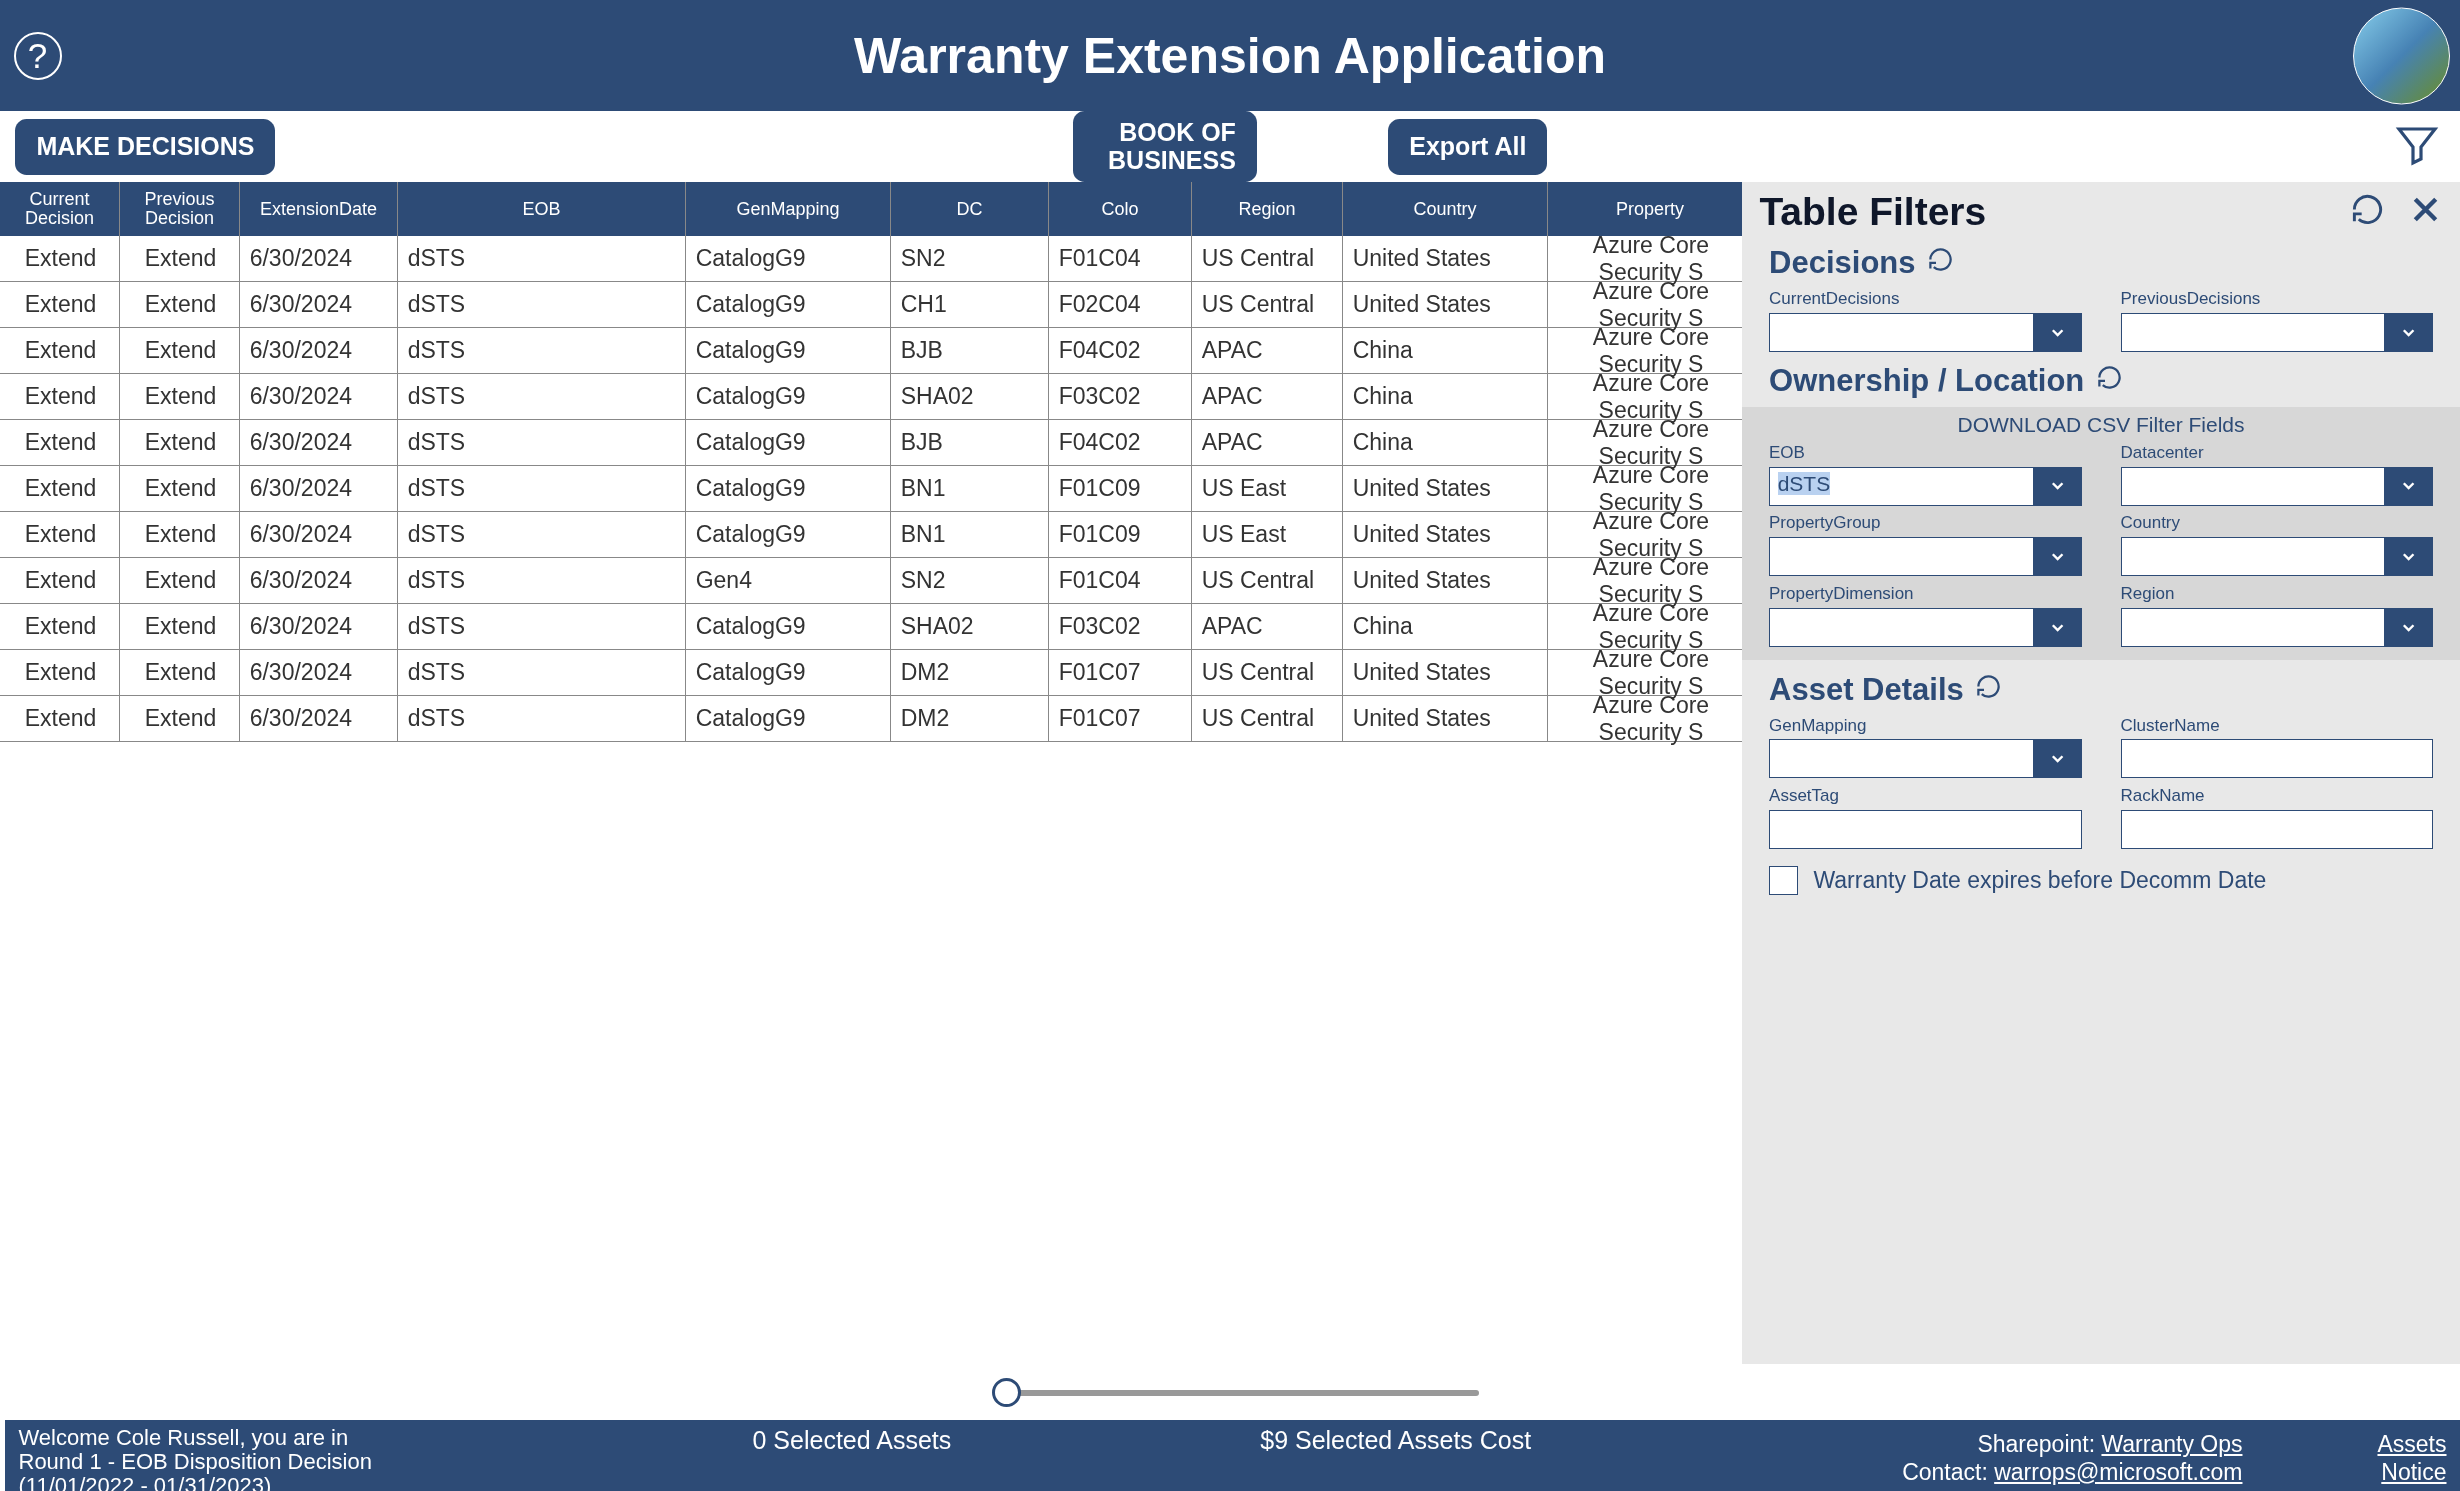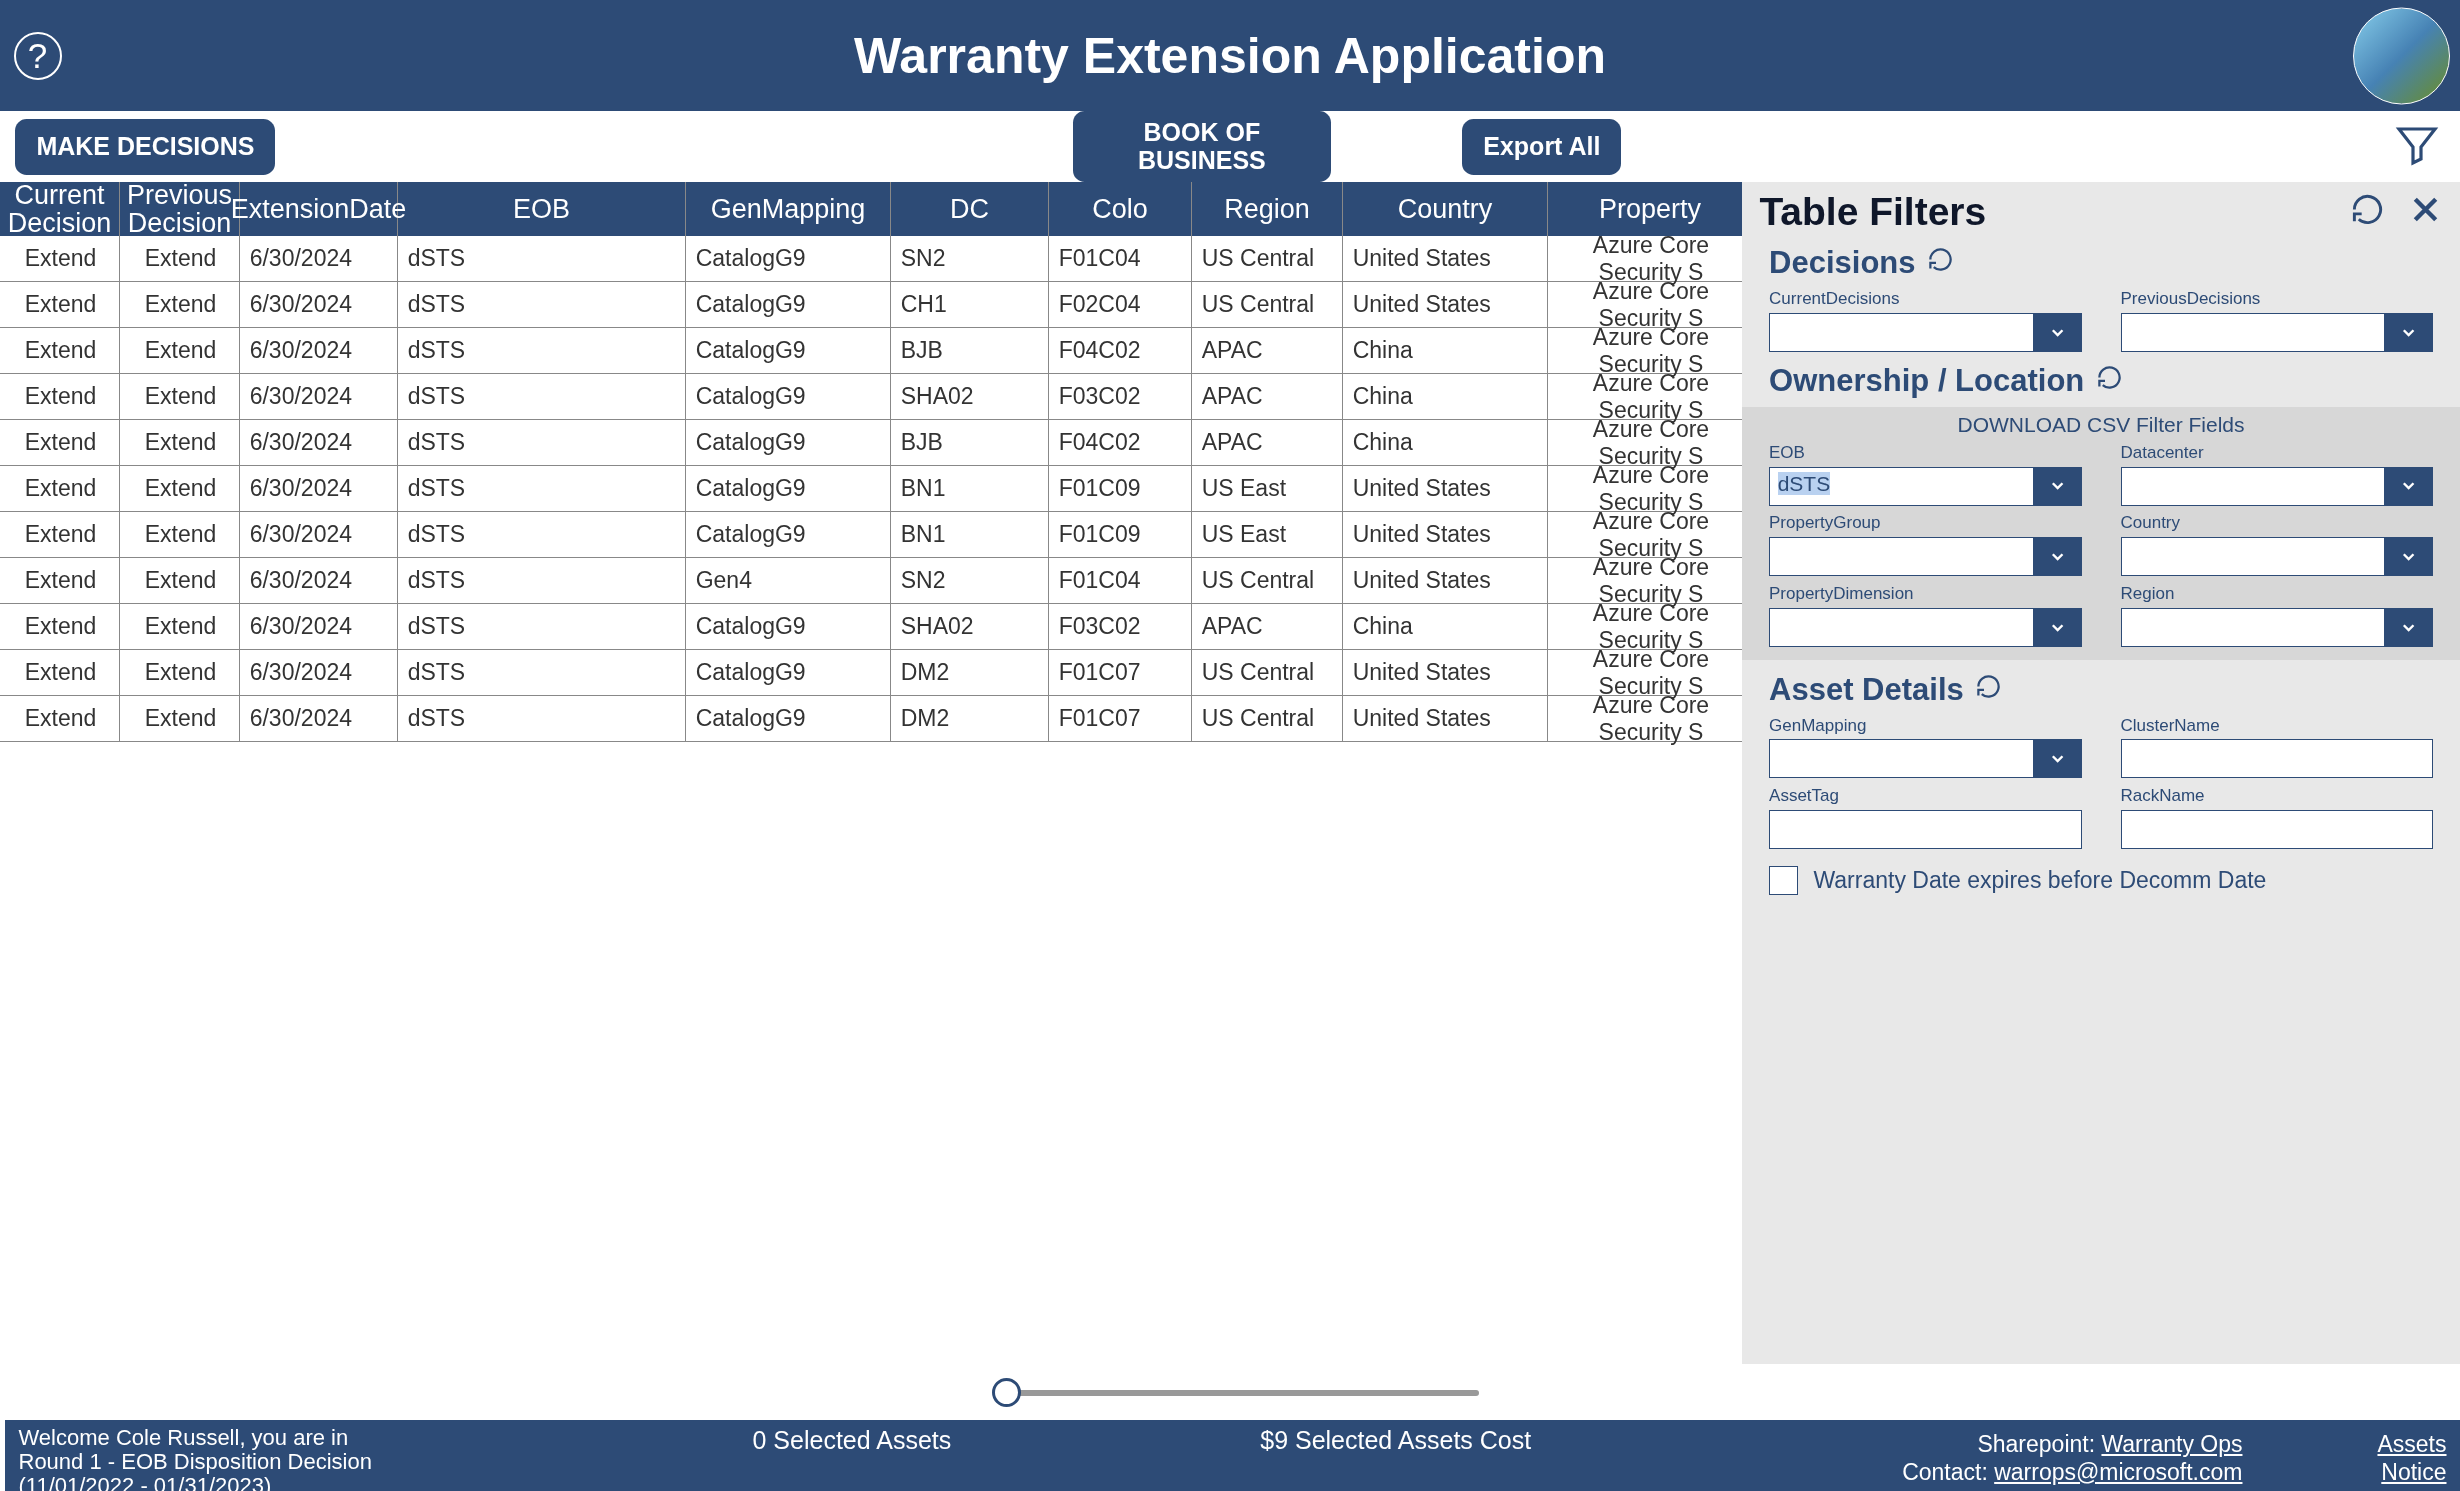--- a/index.html
+++ b/index.html
@@ -72,8 +72,8 @@
 }
 .btn-bob {
   margin-left: 782px;
-  width: 258px;
-  text-align: center;
+  width: 184px;
+  text-align: right;
   line-height: 1.1;
   padding: 7.7px 21px;
 }

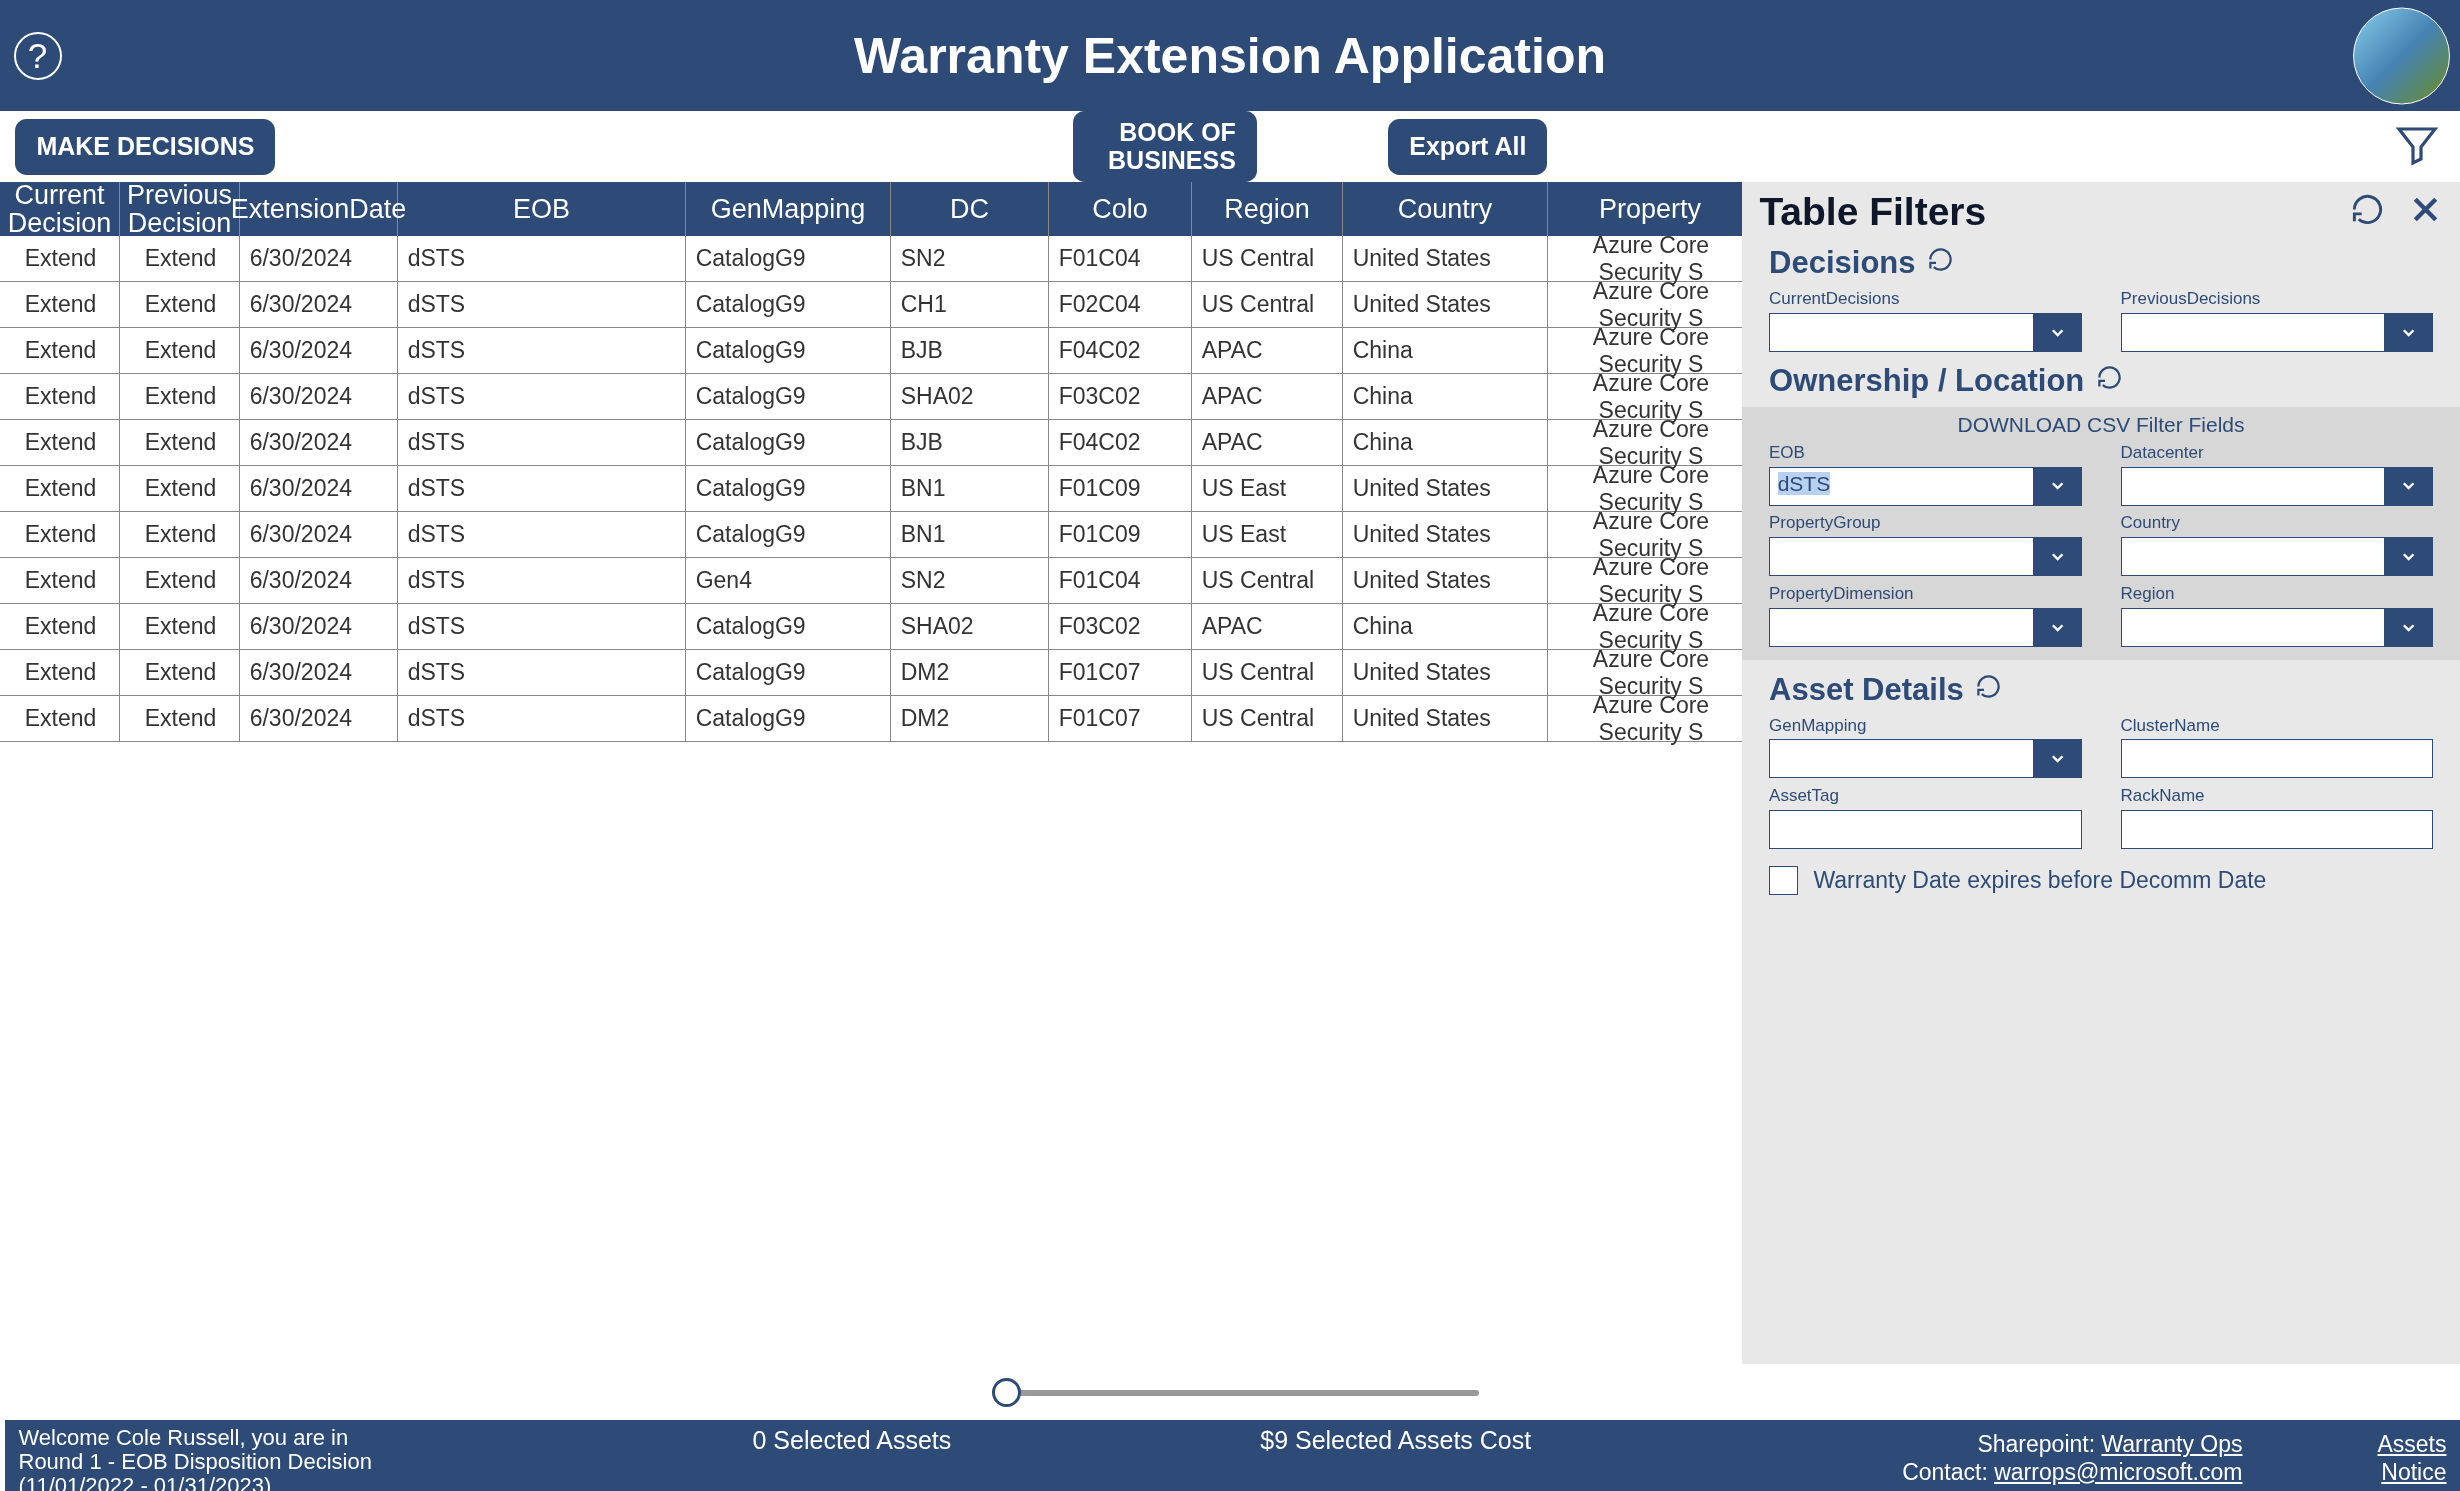--- a/index.html
+++ b/index.html
@@ -94,7 +94,7 @@
   background: #2d4b76;
   color: #fff;
   display: flex;
-  font-size: 27px;
+  font-size: 18px;
   height: 54px;
 }
 .th, .td {

